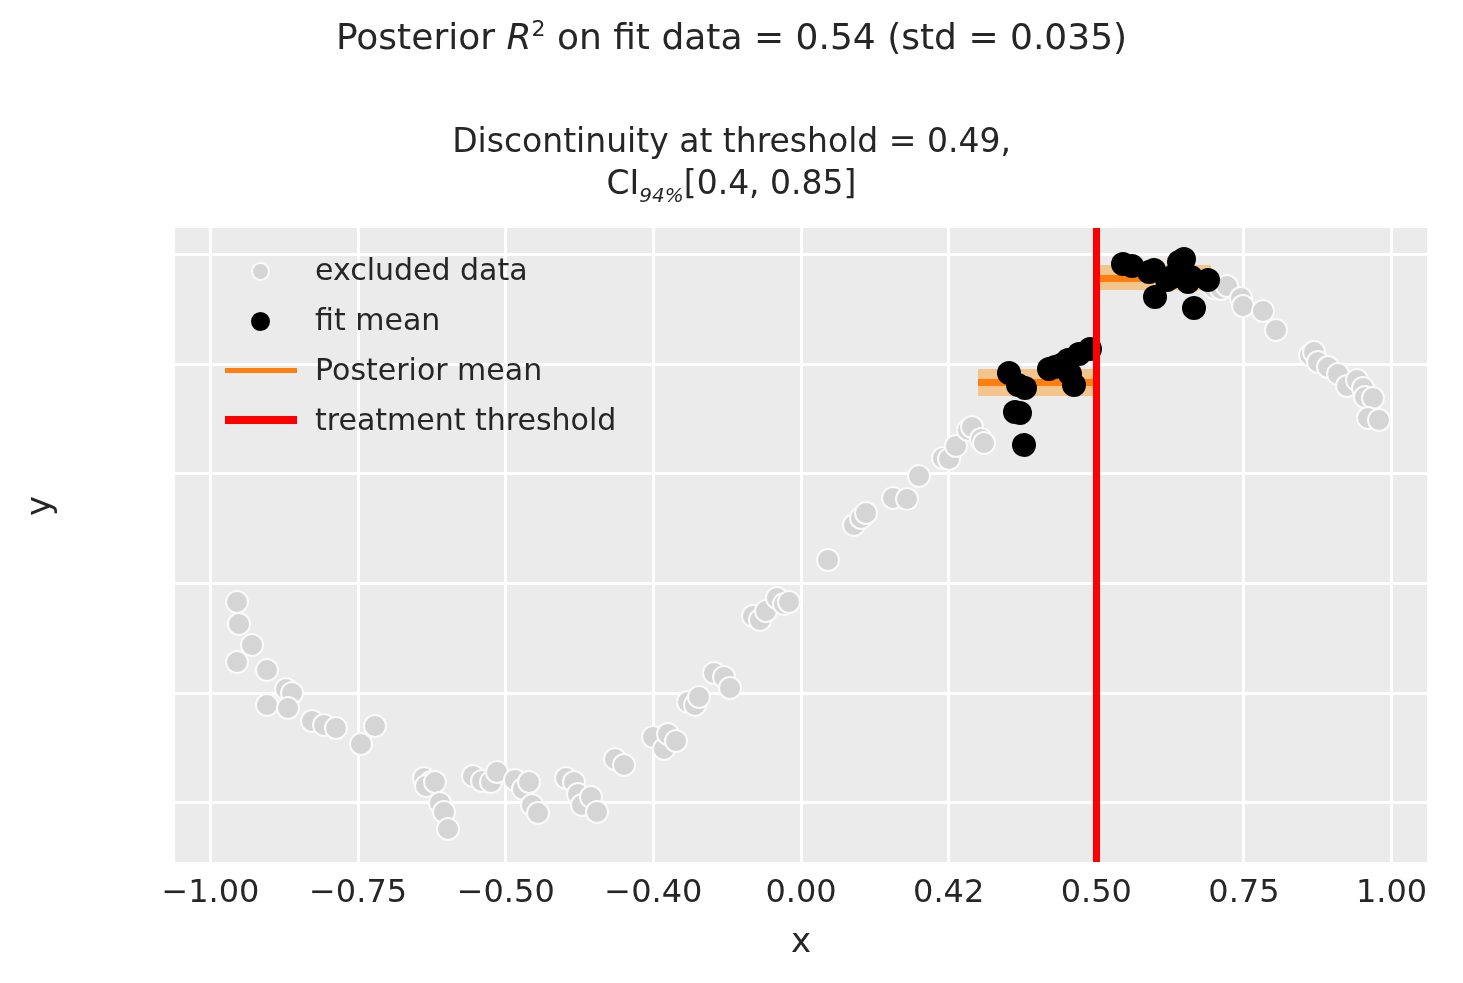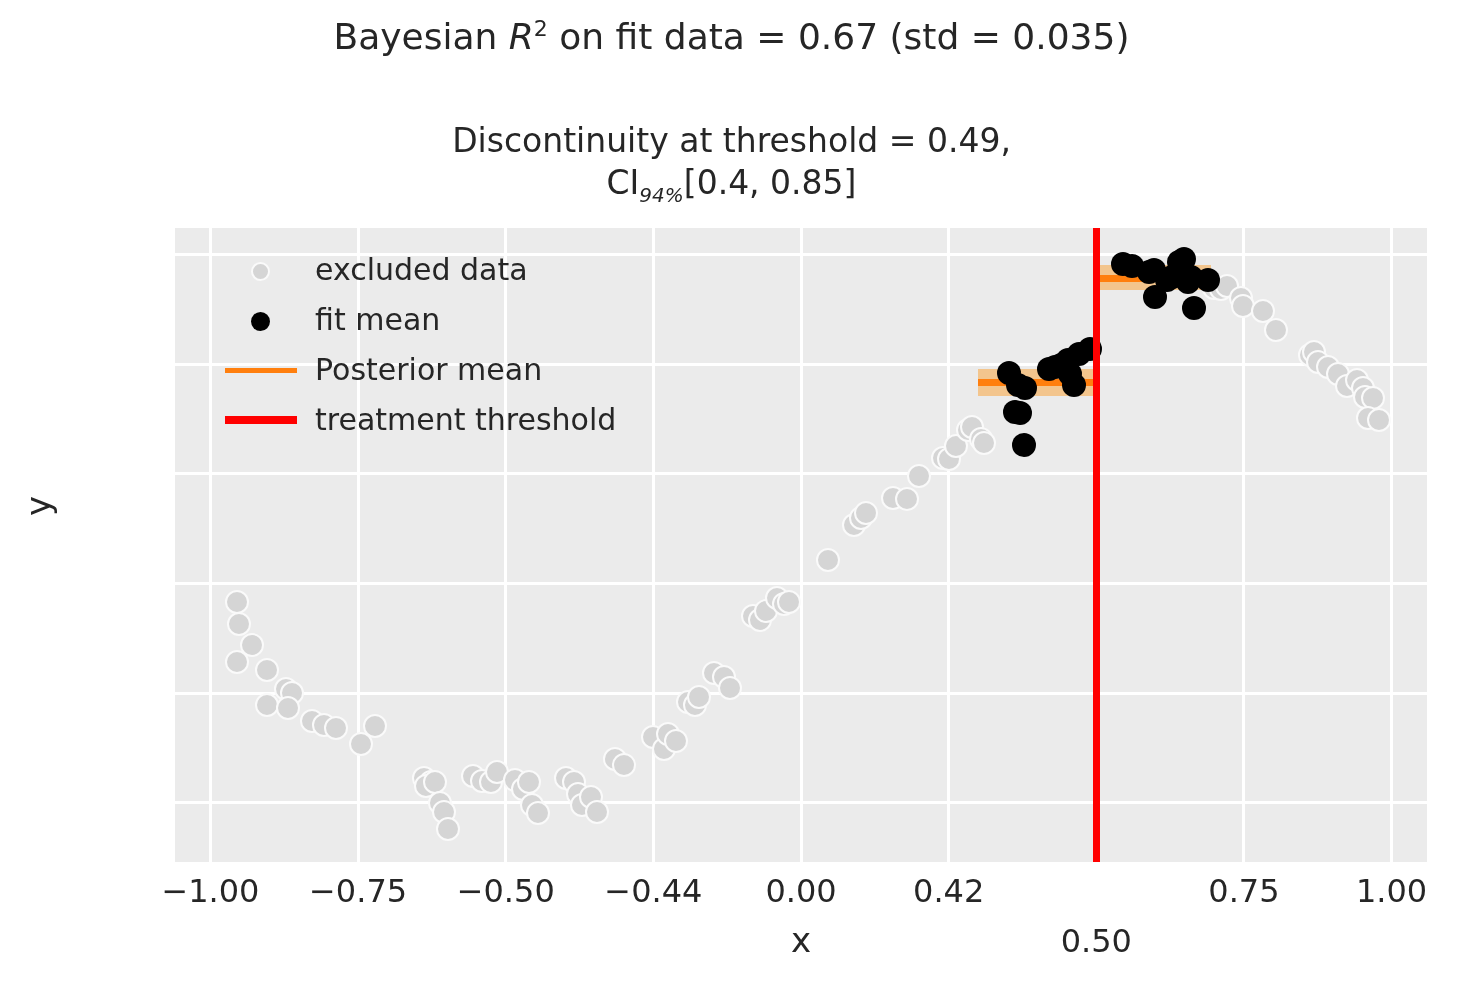--- a/index.html
+++ b/index.html
@@ -63,7 +63,7 @@
 <div id="fig">
 
   <div class="suptitle">
-    <span>Bayesian </span><span class="ital">R</span><span class="sup">2</span><span> on fit data = 0.67 (std = 0.035)</span>
+    <span>Posterior </span><span class="ital">R</span><span class="sup">2</span><span> on fit data = 0.67 (std = 0.035)</span>
   </div>
 
   <div class="axtitle">

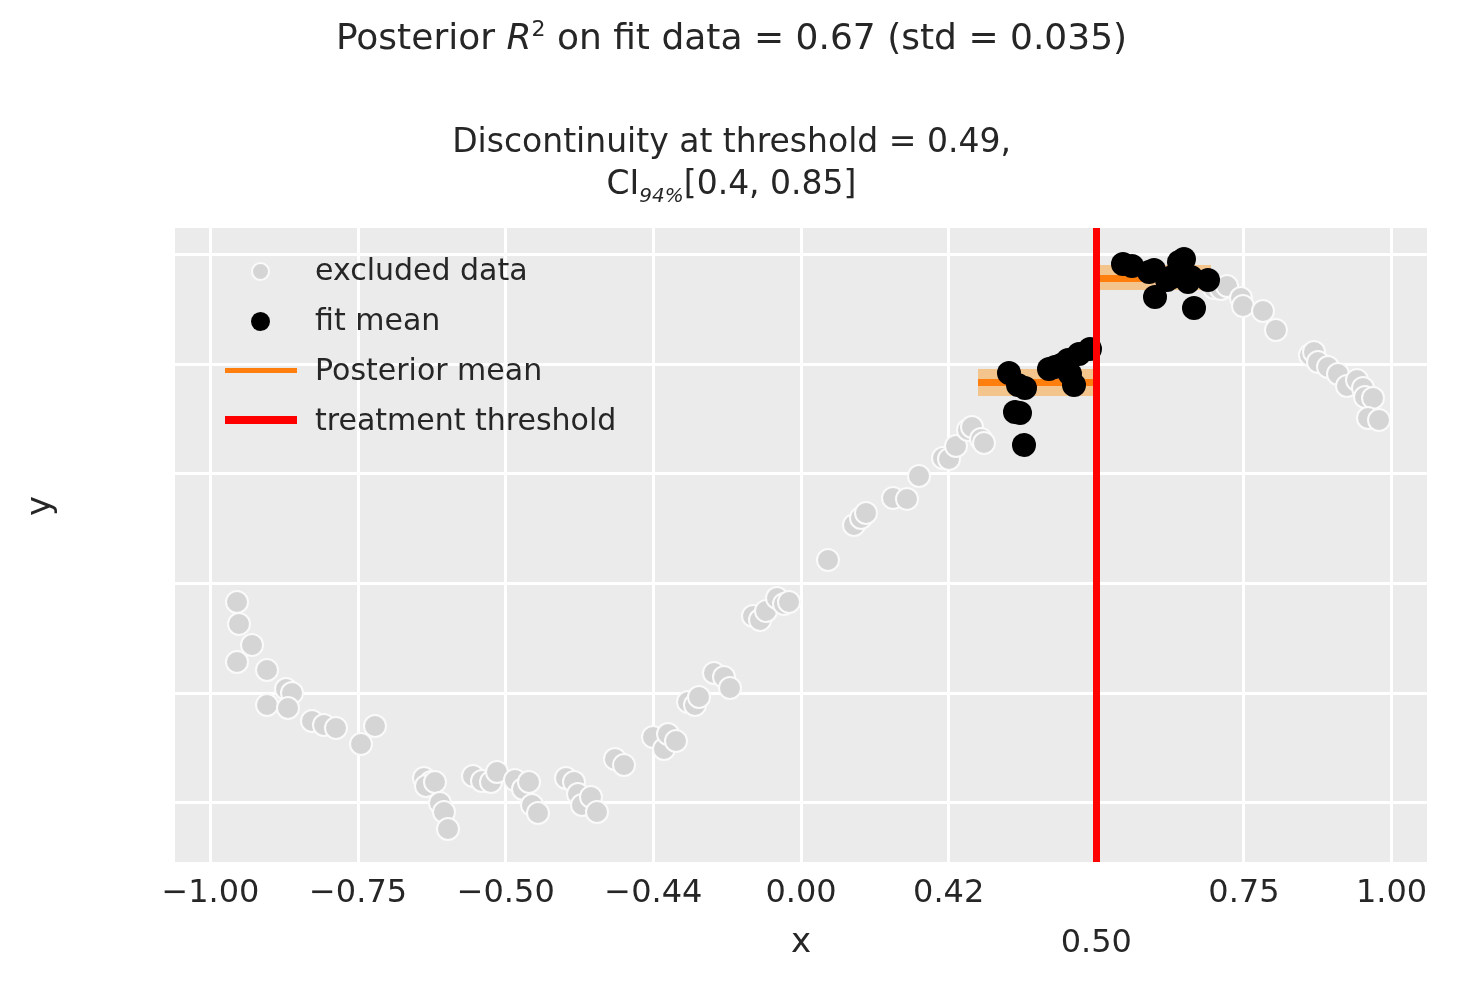--- a/index.html
+++ b/index.html
@@ -63,7 +63,7 @@
 <div id="fig">
 
   <div class="suptitle">
-    <span>Posterior </span><span class="ital">R</span><span class="sup">2</span><span> on fit data = 0.67 (std = 0.035)</span>
+    <span>Posterior </span><span class="ital">R</span><span class="sup">2</span><span> on fit data = 0.54 (std = 0.035)</span>
   </div>
 
   <div class="axtitle">

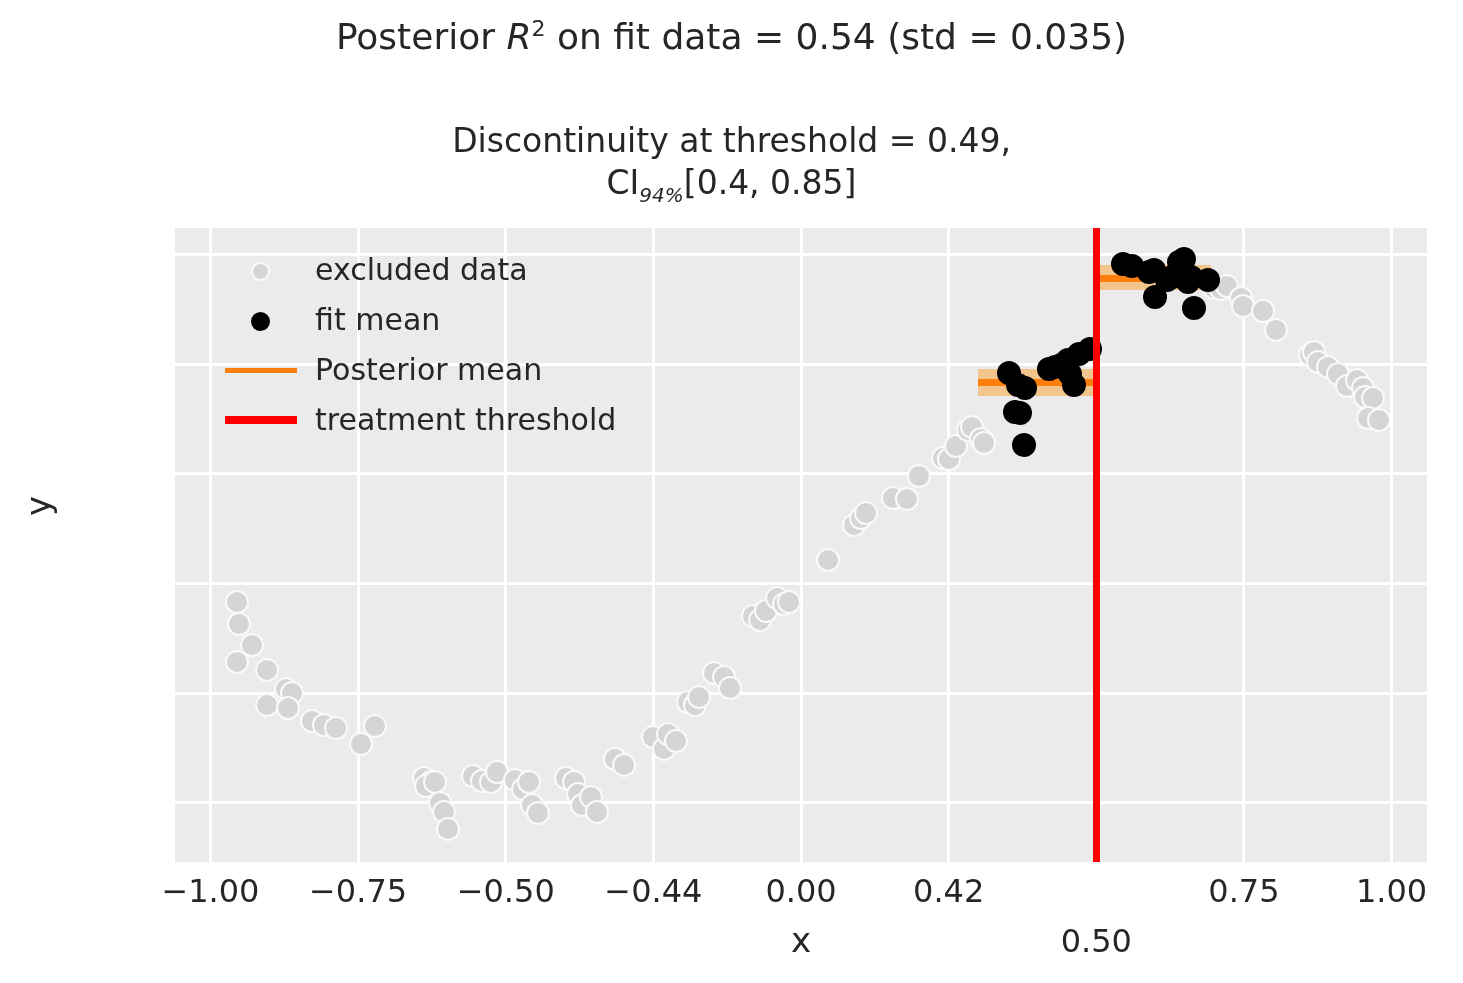--- a/index.html
+++ b/index.html
@@ -251,7 +251,7 @@
       <div class="xtick" style="left: 130.434px; width: 160px; top: 872px;">−1.00</div>
       <div class="xtick" style="left: 278.075px; width: 160px; top: 872px;">−0.75</div>
       <div class="xtick" style="left: 425.717px; width: 160px; top: 872px;">−0.50</div>
-      <div class="xtick" style="left: 573.358px; width: 160px; top: 872px;">−0.44</div>
+      <div class="xtick" style="left: 573.358px; width: 160px; top: 872px;">−0.40</div>
       <div class="xtick" style="left: 721px; width: 160px; top: 872px;">0.00</div>
       <div class="xtick" style="left: 868.642px; width: 160px; top: 872px;">0.42</div>
       <div class="xtick" style="left: 1016.28px; width: 160px; top: 922px;">0.50</div>

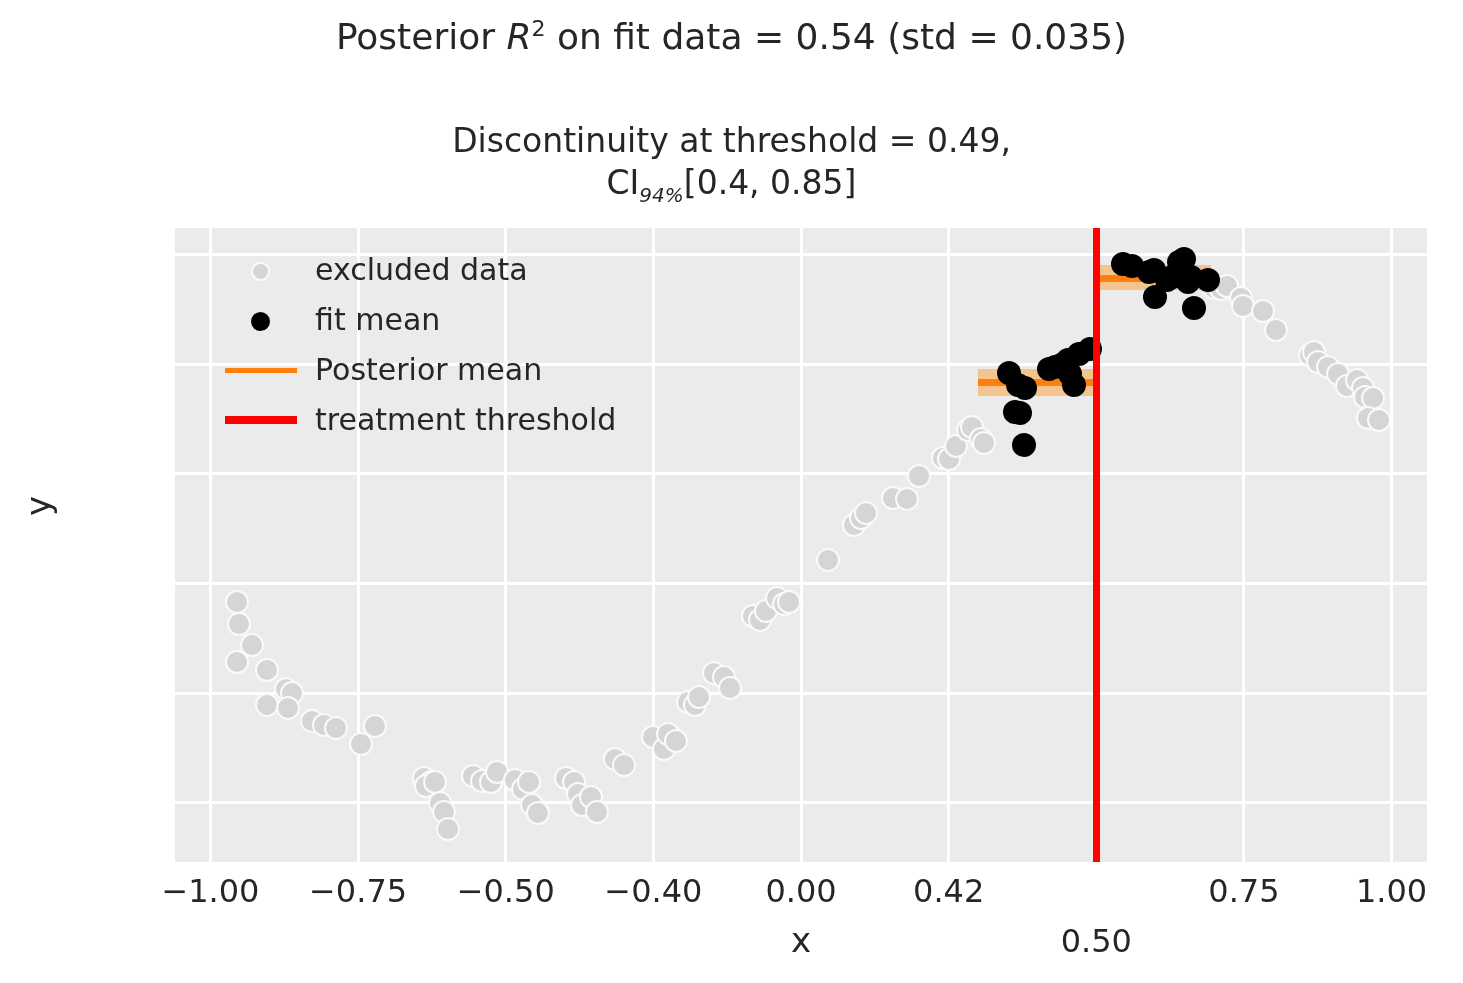--- a/index.html
+++ b/index.html
@@ -254,7 +254,7 @@
       <div class="xtick" style="left: 573.358px; width: 160px; top: 872px;">−0.40</div>
       <div class="xtick" style="left: 721px; width: 160px; top: 872px;">0.00</div>
       <div class="xtick" style="left: 868.642px; width: 160px; top: 872px;">0.42</div>
-      <div class="xtick" style="left: 1016.28px; width: 160px; top: 922px;">0.50</div>
+      <div class="xtick" style="left: 1016.28px; width: 160px; top: 872px;">0.50</div>
       <div class="xtick" style="left: 1163.92px; width: 160px; top: 872px;">0.75</div>
       <div class="xtick" style="left: 1311.57px; width: 160px; top: 872px;">1.00</div>
     </div>

